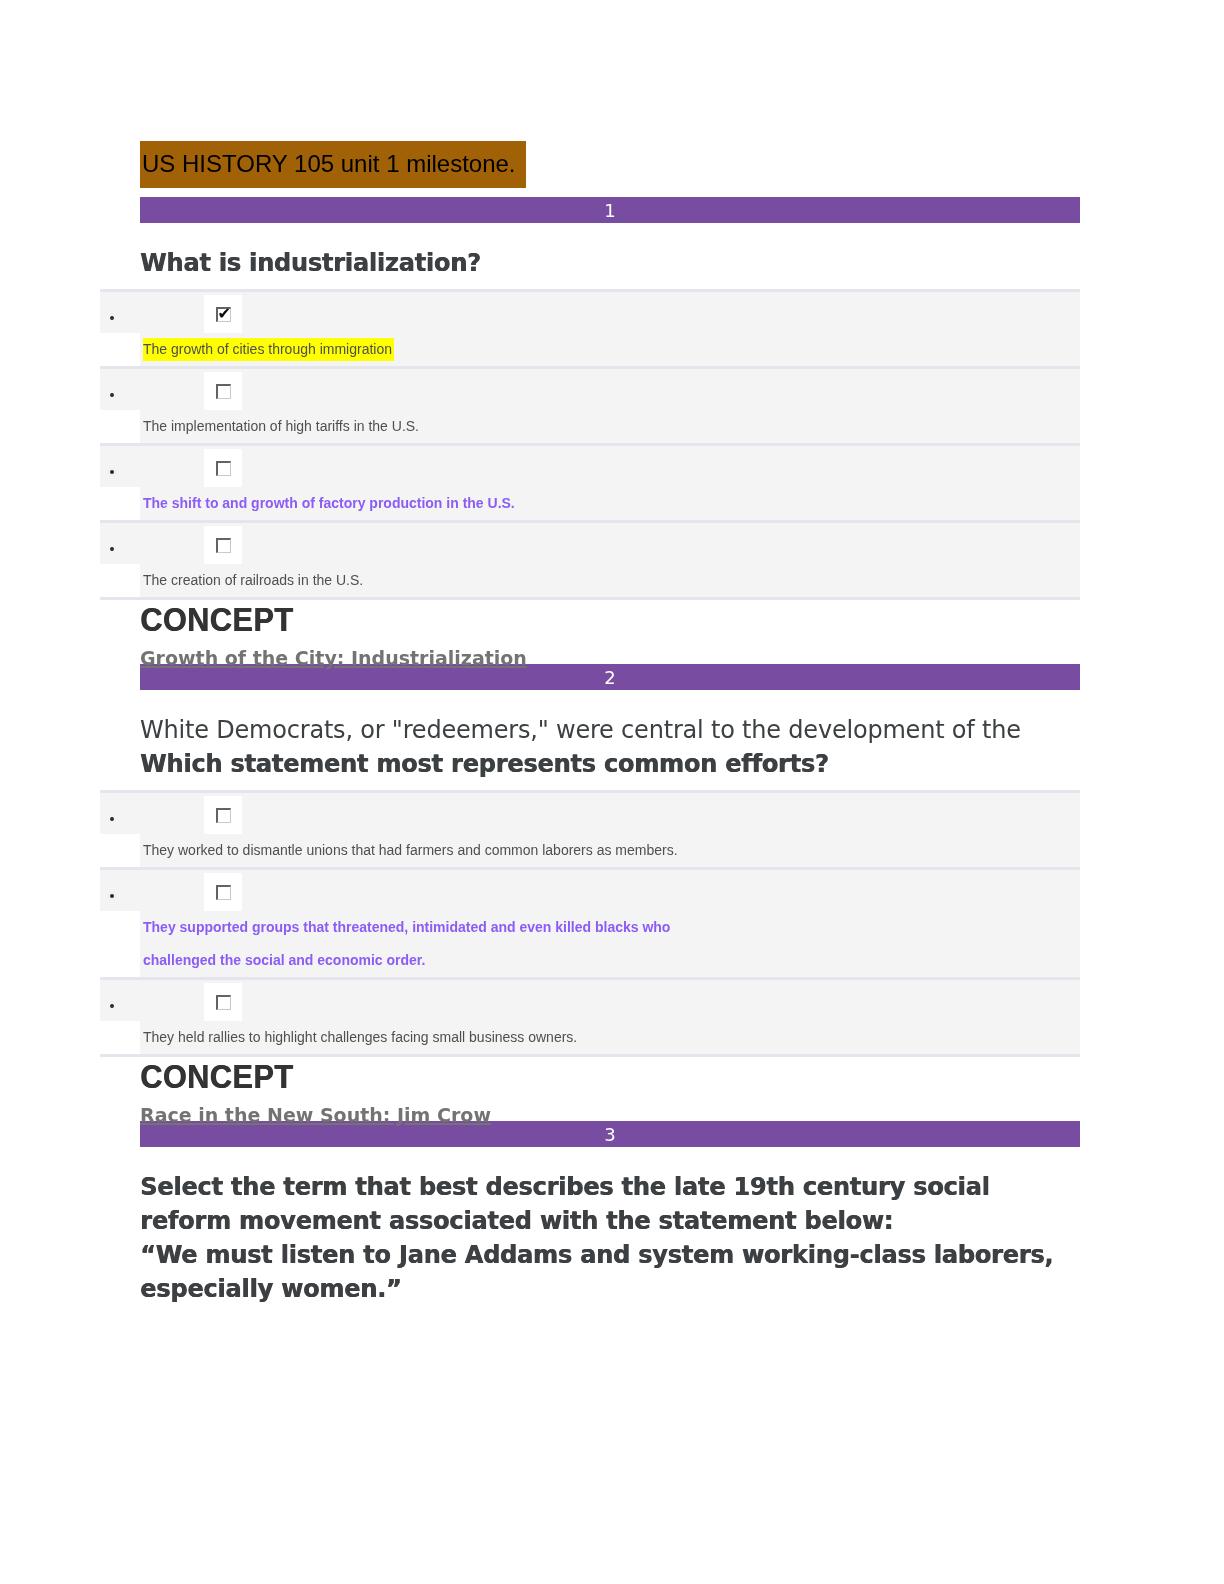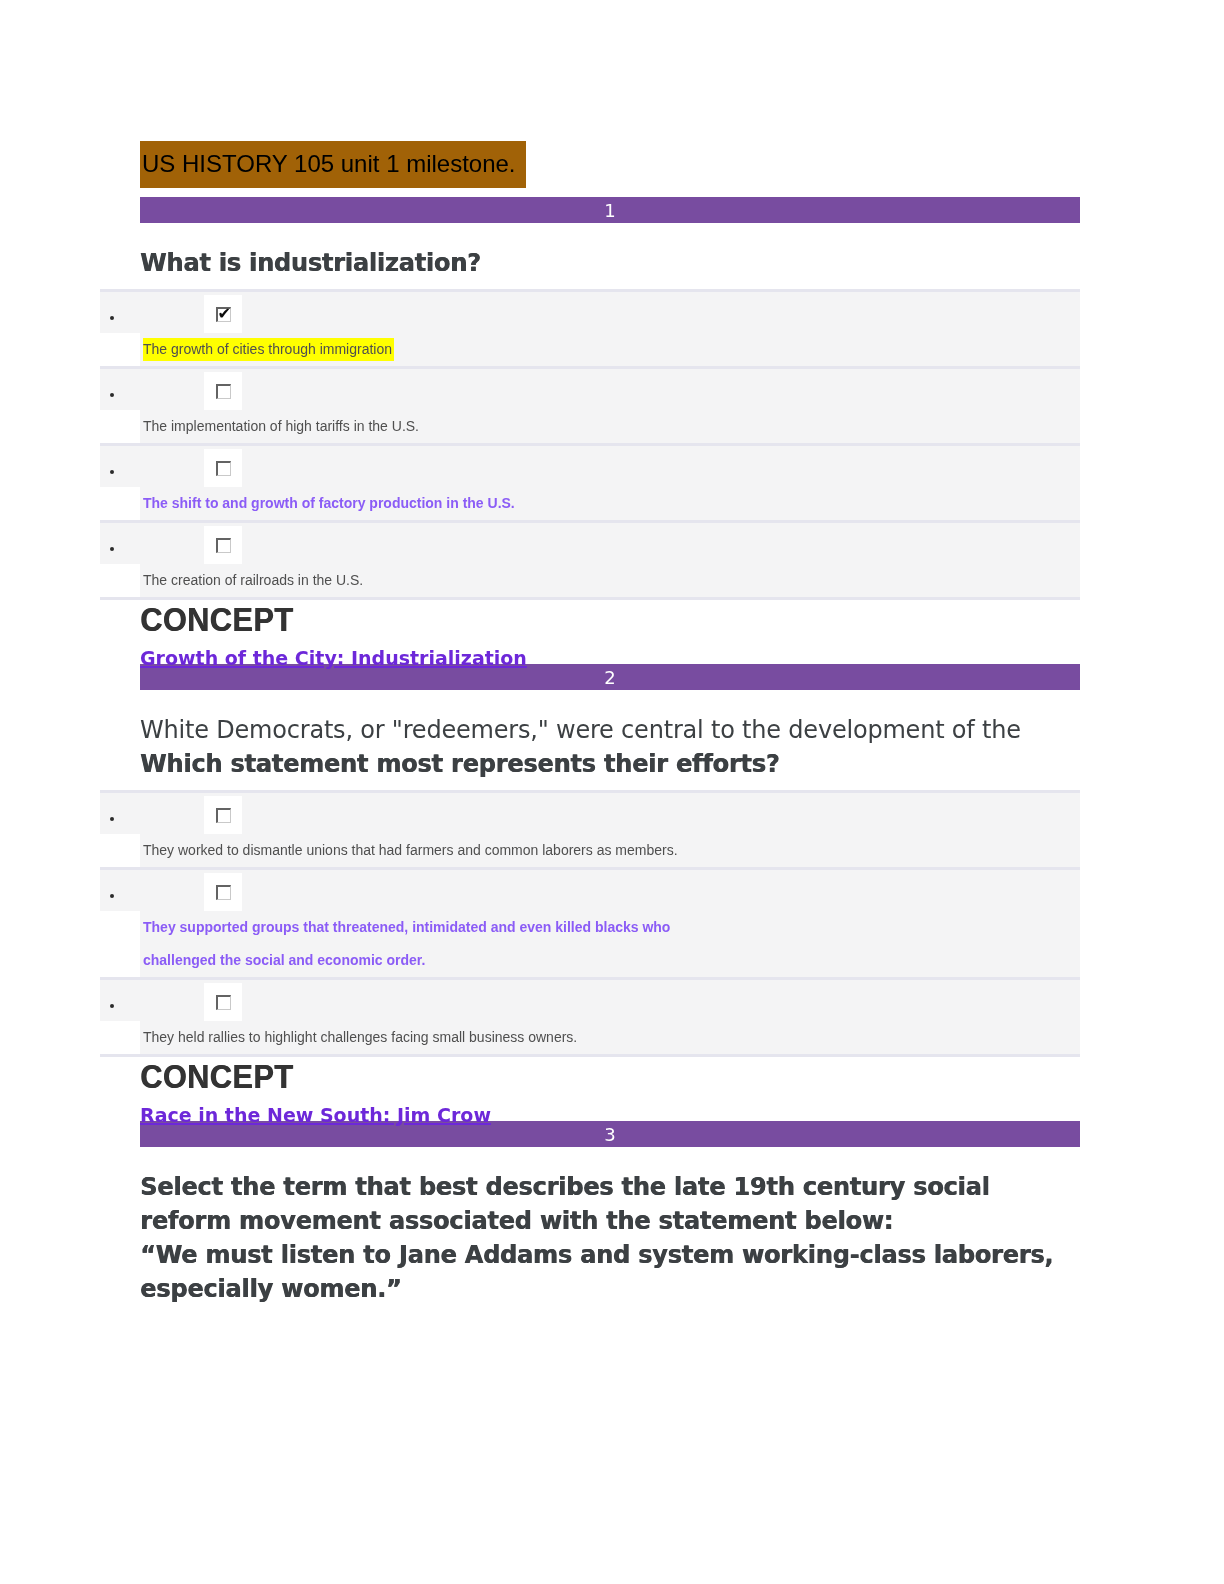--- a/index.html
+++ b/index.html
@@ -79,7 +79,7 @@
   .concept-link{
     display:inline-block;margin:8px 0 0 140px;
     font-family:"DejaVu Sans",sans-serif;font-size:19px;line-height:20px;
-    font-weight:bold;color:#6d28d9;text-decoration:underline;
+    font-weight:bold;color:#737373;text-decoration:underline;
     text-decoration-thickness:2px;cursor:pointer;white-space:nowrap;
   }
   .link-row{height:20px;margin-bottom:0;}

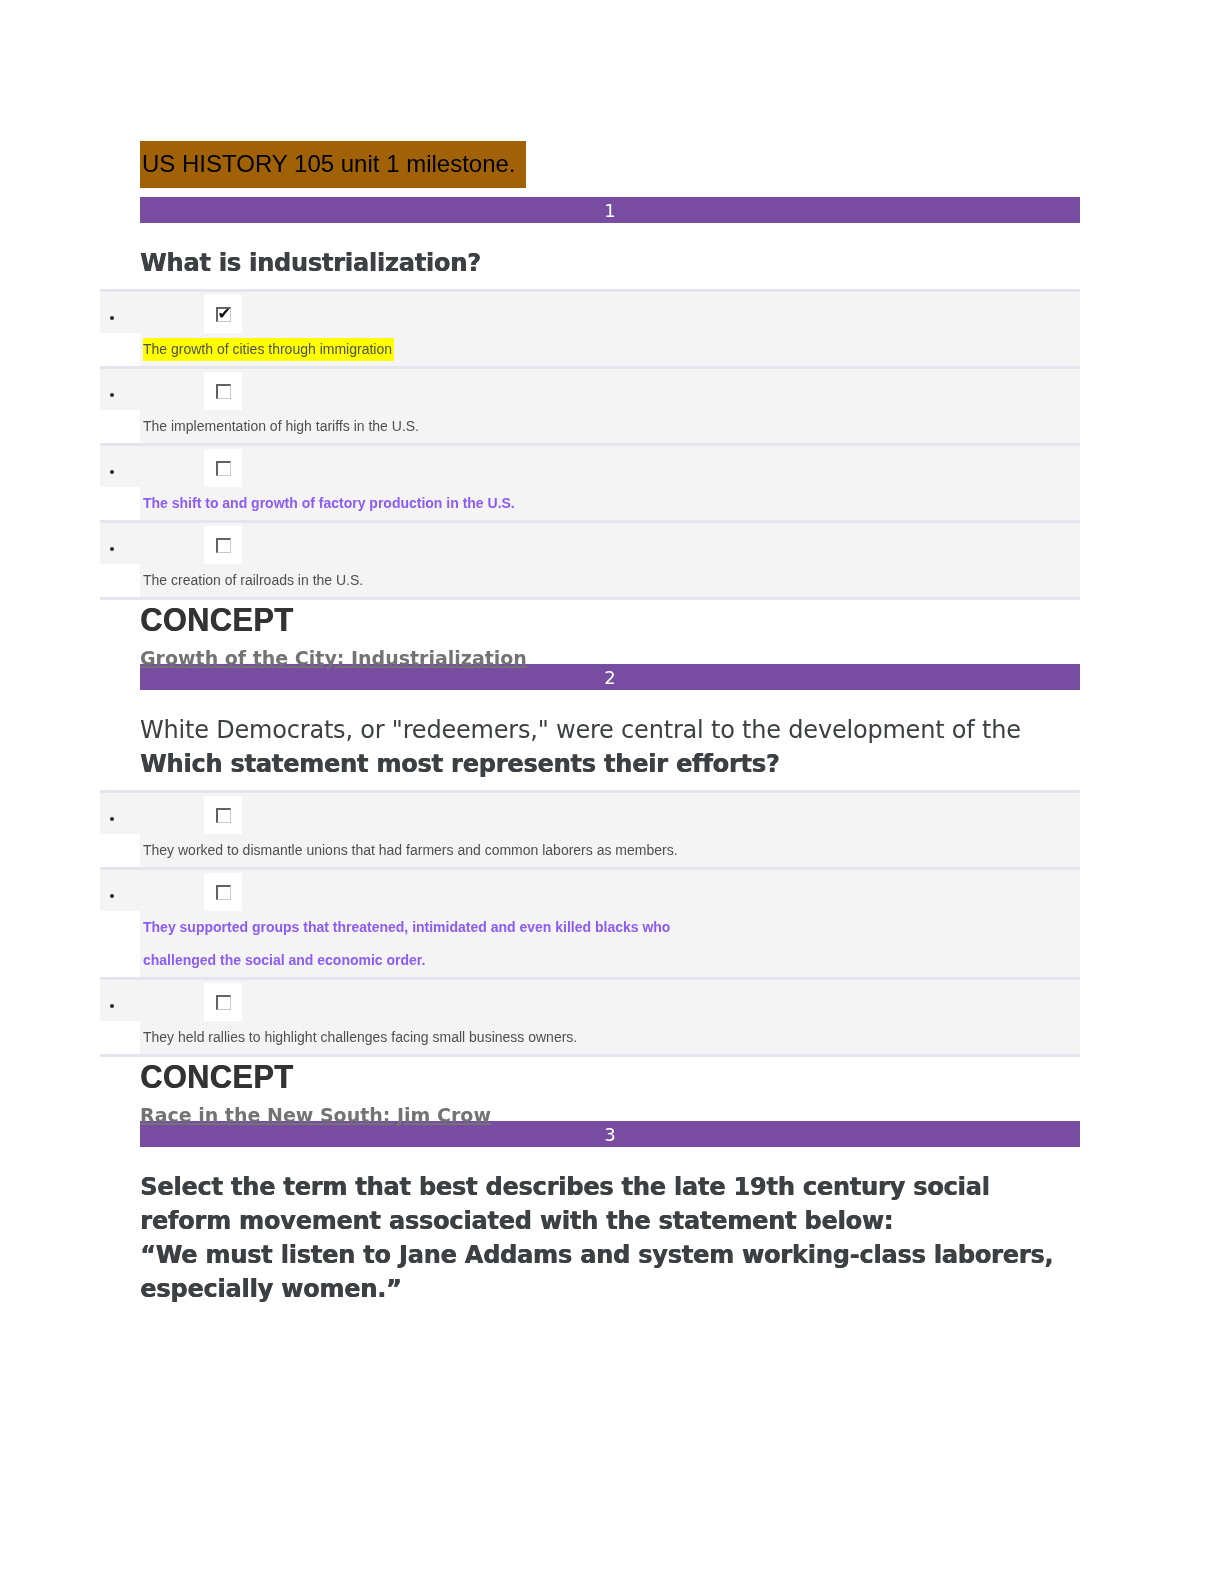--- a/index.html
+++ b/index.html
@@ -157,7 +157,7 @@
 
   <div class="q-prompt">
     <div class="qline">White Democrats, or "redeemers," were central to the development of the</div>
-    <div class="qline strong">Which statement most represents their efforts?</div>
+    <div class="qline strong">Which statement most represents common efforts?</div>
   </div>
 
   <div class="options">

